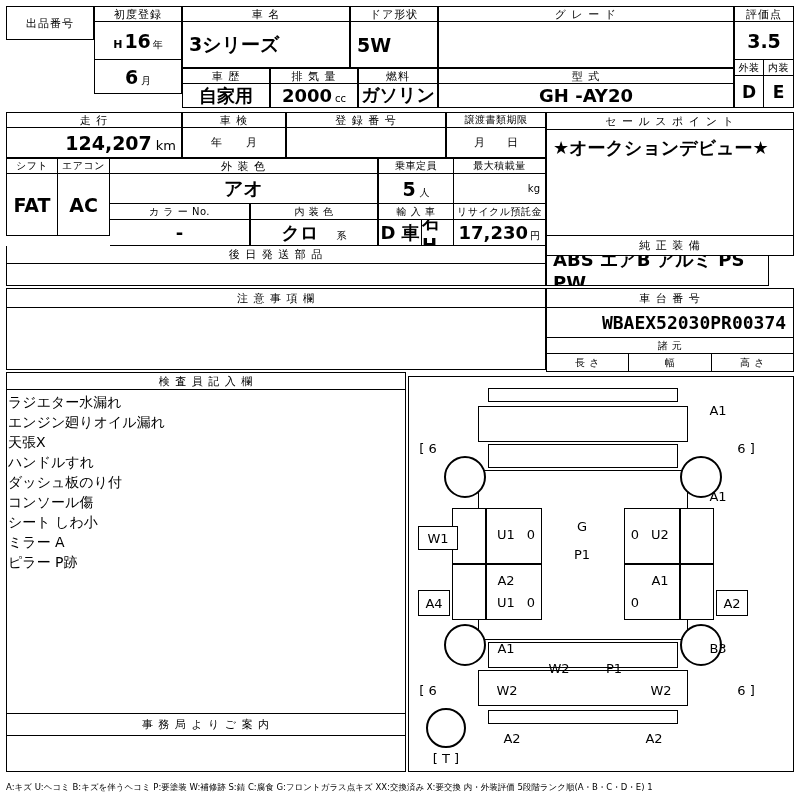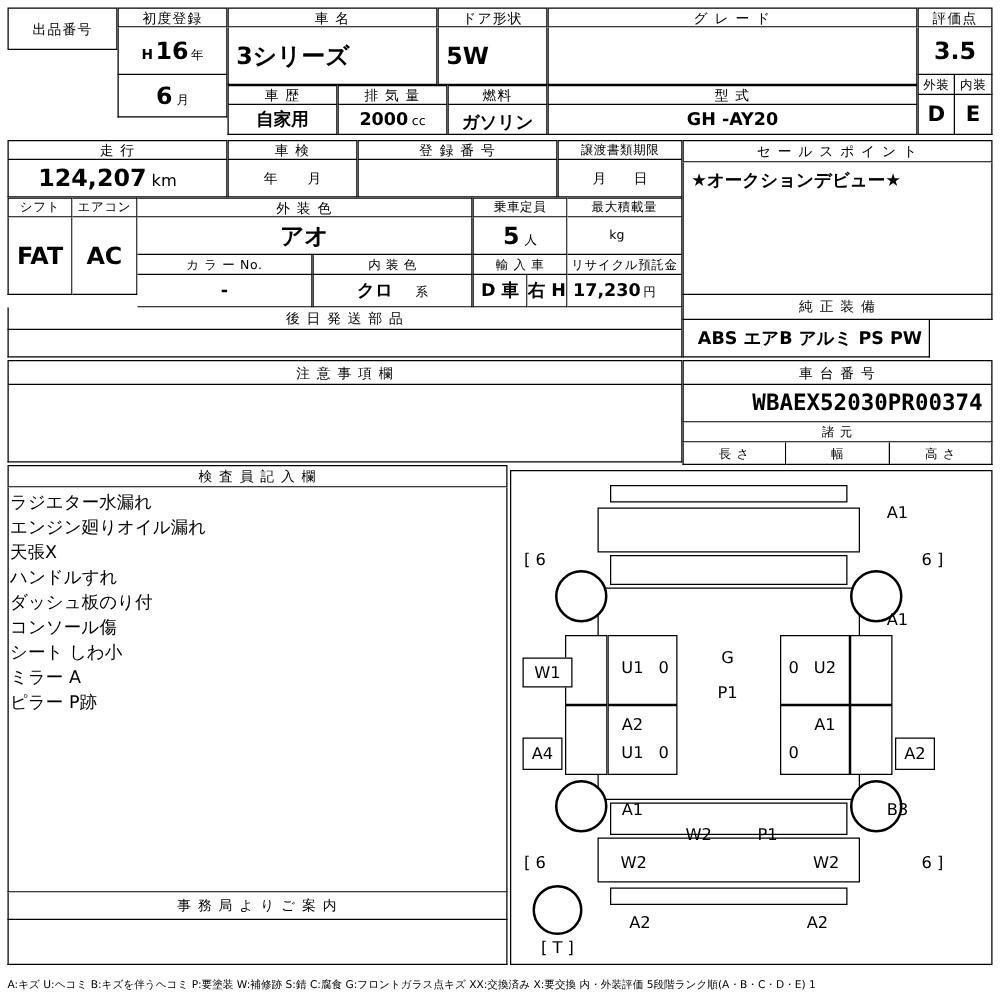--- a/index.html
+++ b/index.html
@@ -29,7 +29,7 @@
   .lbl { font-size: 11px; letter-spacing: 1px; }
   .lbl-sm { font-size: 10px; letter-spacing: .5px; }
   .val { font-size: 19px; font-weight: bold; }
-  .val-sm { font-size: 14px; font-weight: bold; }
+  .val-sm { font-size: 18px; font-weight: bold; }
   .val-md { font-size: 17px; font-weight: bold; }
   .unit { font-size: 10px; font-weight: normal; }
   .left { justify-content: flex-start; padding-left: 6px; }

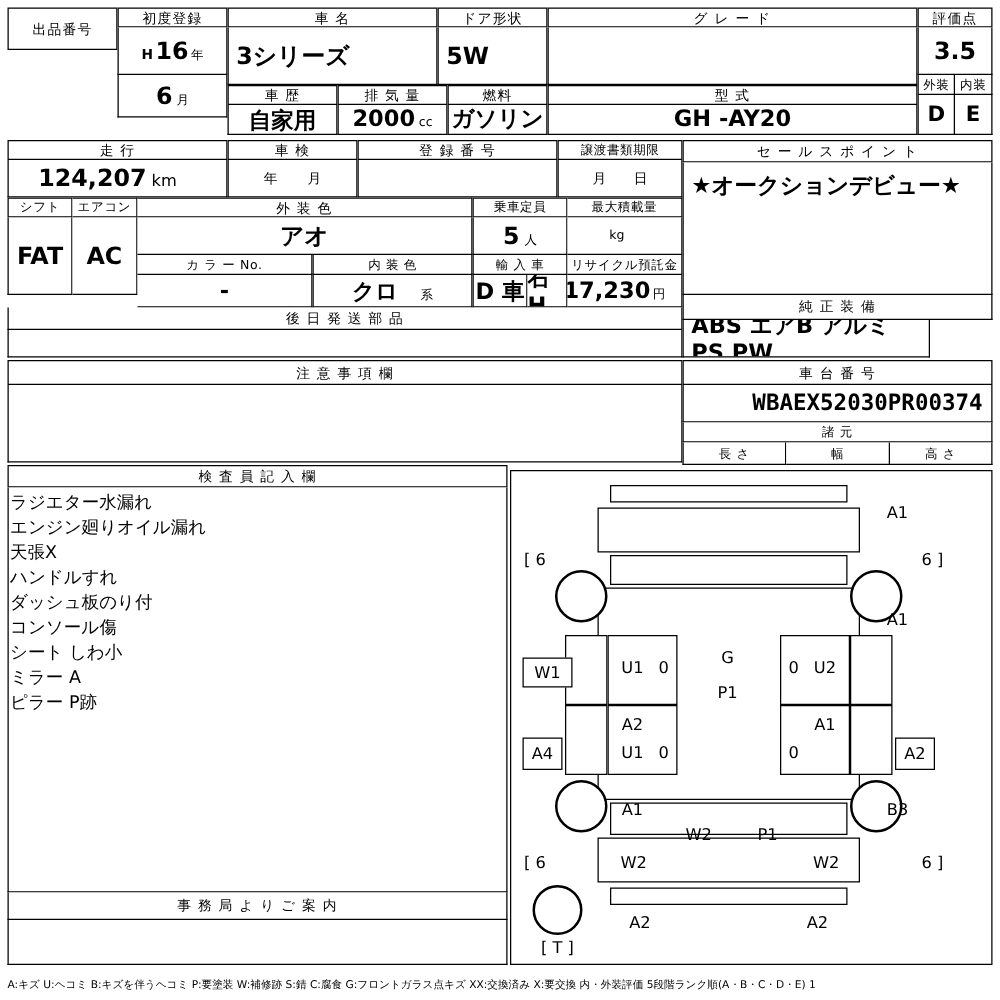--- a/index.html
+++ b/index.html
@@ -33,7 +33,7 @@
   .val-md { font-size: 17px; font-weight: bold; }
   .unit { font-size: 10px; font-weight: normal; }
   .left { justify-content: flex-start; padding-left: 6px; }
-  .right { padding-right: 16px; }
+  .right { justify-content: flex-end; padding-right: 5px; }
   .col { flex-direction: column; }
   .mono { font-family: "DejaVu Sans Mono", "Liberation Mono", monospace; }
 

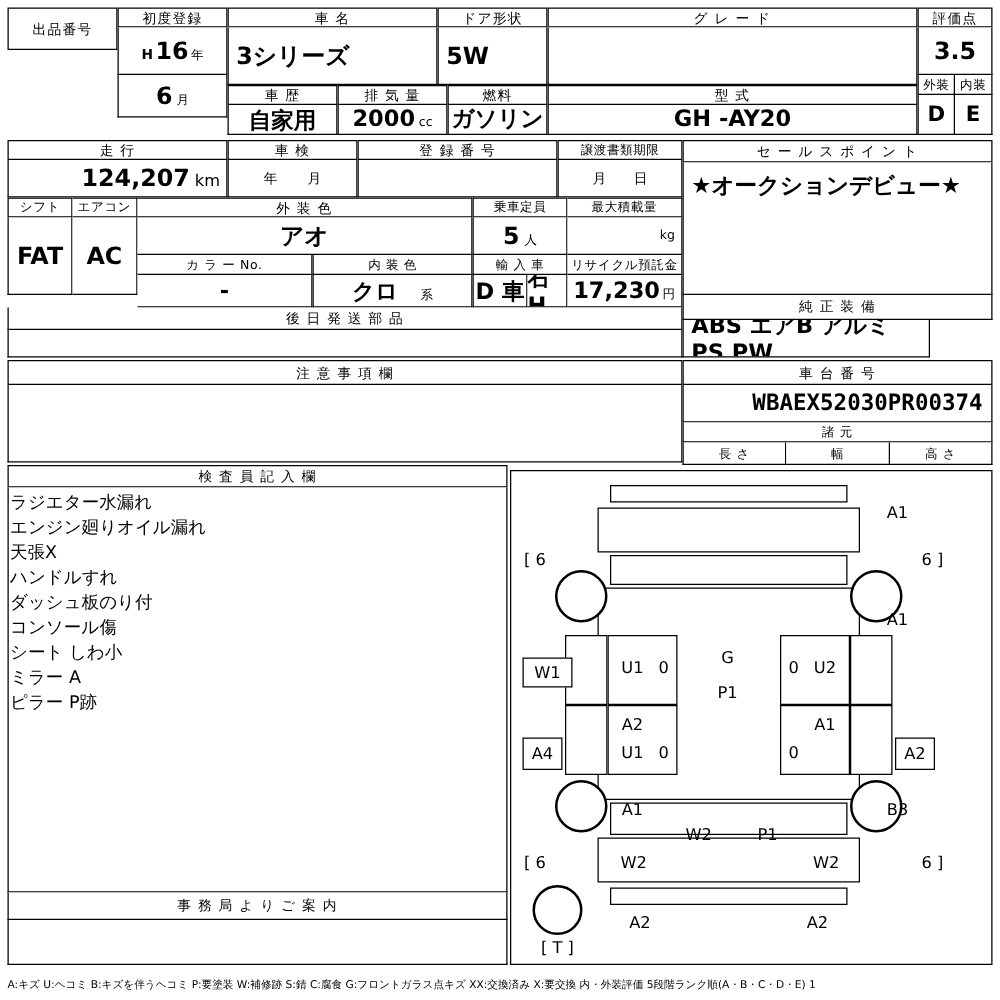--- a/index.html
+++ b/index.html
@@ -299,7 +299,7 @@
   <div class="bx" style="left:546px;top:236px;width:248px;height:20px;border-top:none;">
     <span class="lbl">純 正 装 備</span>
   </div>
-  <div class="bx left" style="left:546px;top:256px;width:198px;height:30px;border-top:none;justify-content:center;">
+  <div class="bx left" style="left:546px;top:256px;width:223px;height:30px;border-top:none;justify-content:center;">
     <span class="val-sm">ABS エアB アルミ PS PW</span>
   </div>
 

